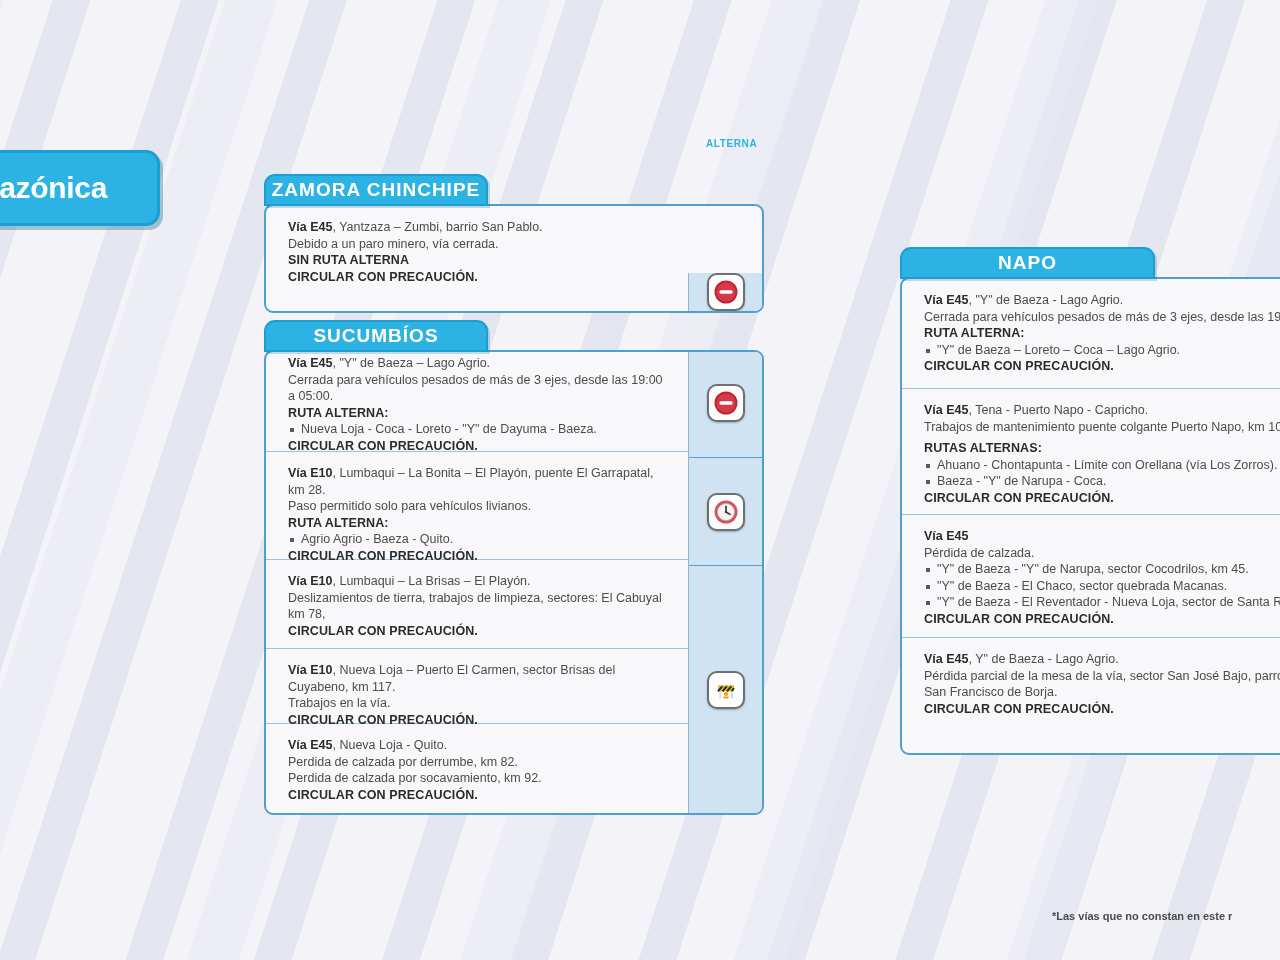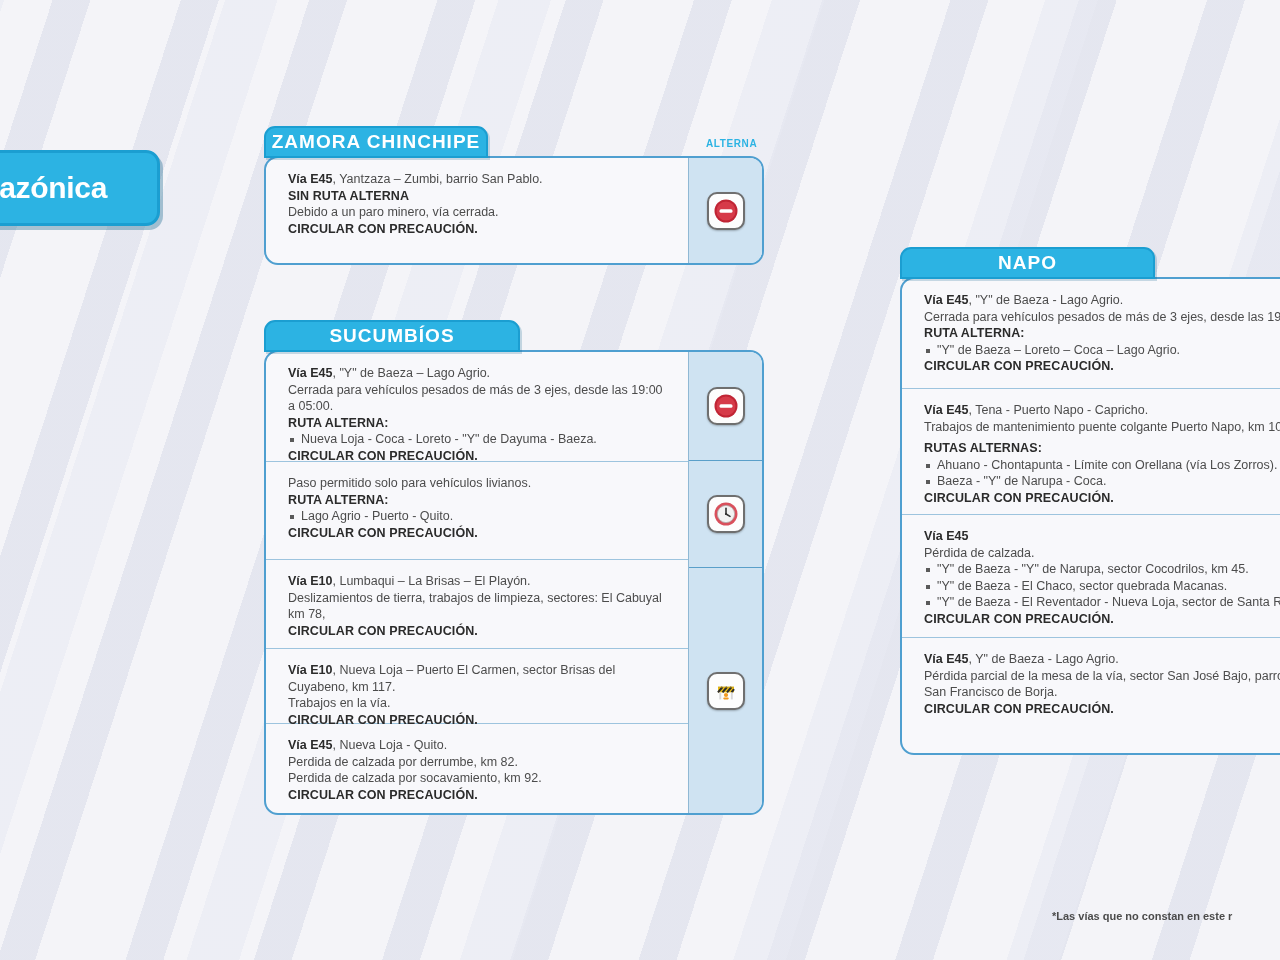--- a/index.html
+++ b/index.html
@@ -214,7 +214,7 @@
 <div class="estado-label" style="left:706px; top:138px;">ALTERNA</div>
 
 <div class="province" id="prov-zamora" style="left:264px; top:126px; width:500px;">
-  <div class="prov-header" style="width:224px;">
+  <div class="prov-header" style="width:224px;margin-top:48px;">
     <span class="prov-title">ZAMORA CHINCHIPE</span>
   </div>
   <div class="card" style="height:109px;">

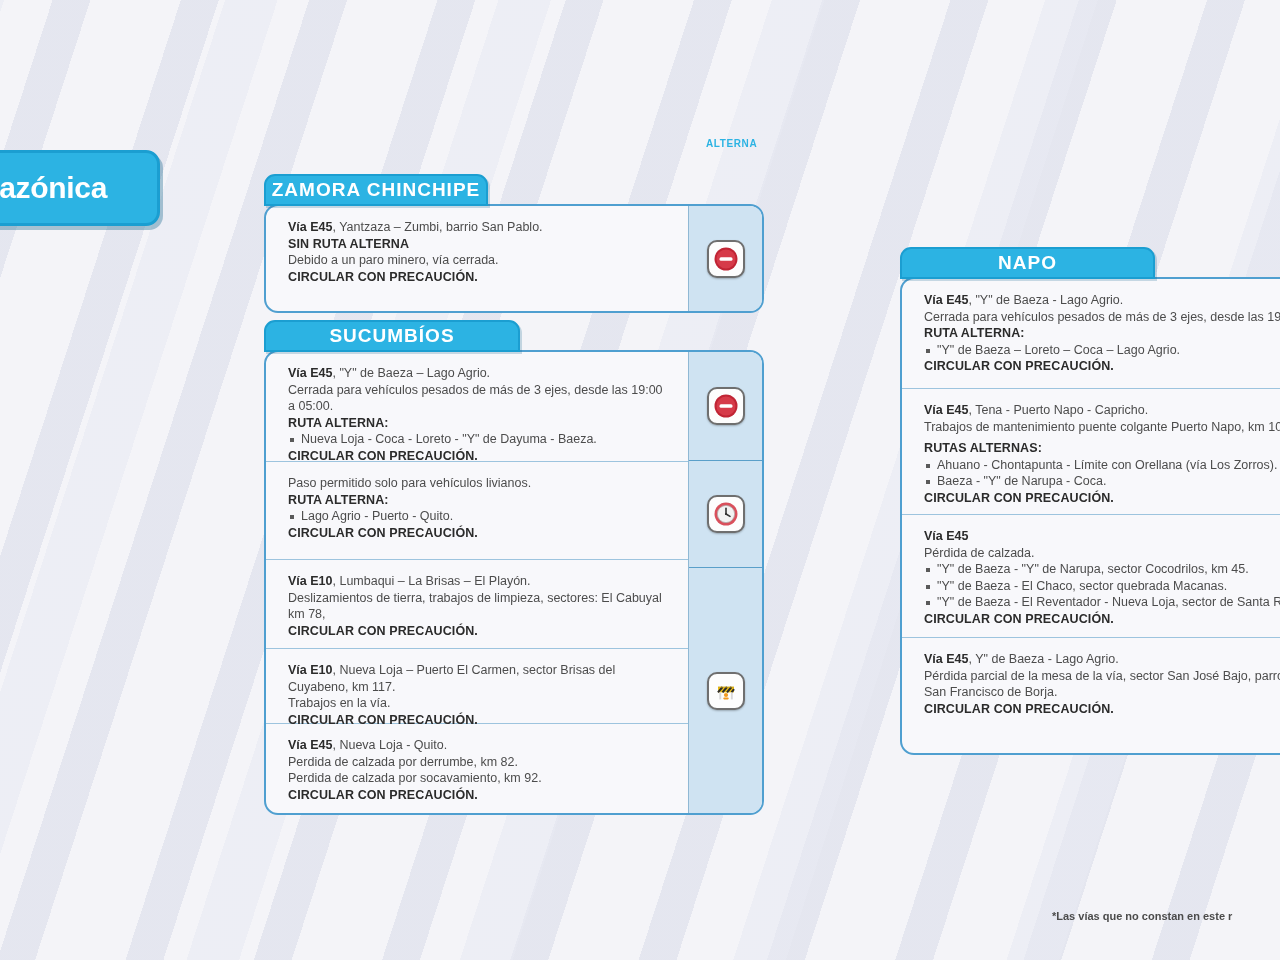--- a/index.html
+++ b/index.html
@@ -94,12 +94,13 @@
 
   .card {
     border: 2px solid #4f9fd0;
-    border-radius: 14px;
+    border-radius: 9px;
     background: #f8f8fb;
     overflow: hidden;
     position: relative;
     display: flex;
     margin-top: -2px;
+    align-items: flex-end;
   }
 
   .card-rows {

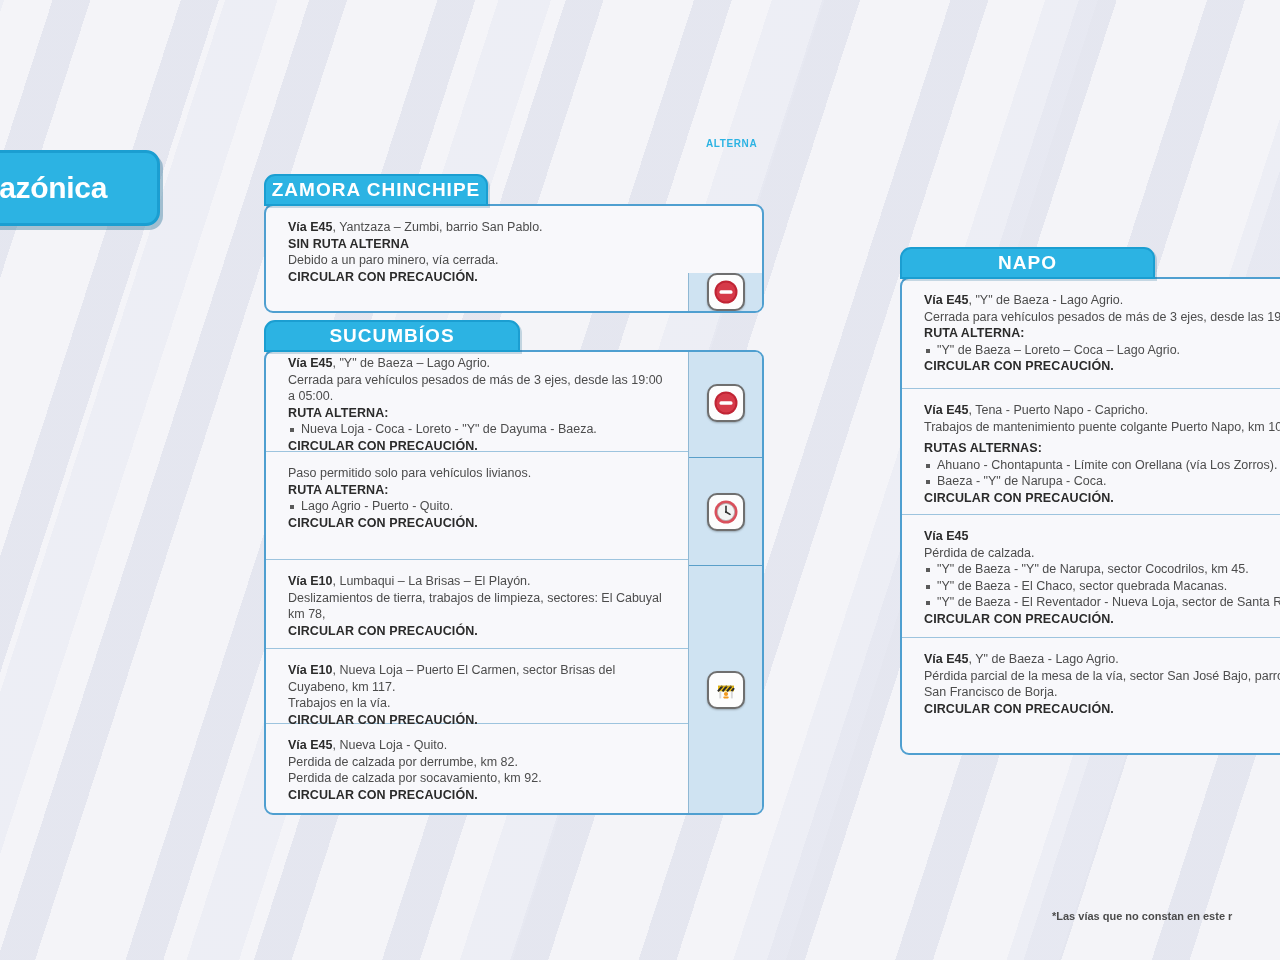--- a/index.html
+++ b/index.html
@@ -224,8 +224,8 @@
         <div class="via">
           <b>Vía E45</b><span>, Yantzaza – Zumbi, barrio San Pablo.</span>
         </div>
+        <div class="line">Debido a un paro minero, vía cerrada.</div>
         <div class="line strong">SIN RUTA ALTERNA</div>
-        <div class="line">Debido a un paro minero, vía cerrada.</div>
         <div class="line strong">CIRCULAR CON PRECAUCIÓN.</div>
       </div>
     </div>

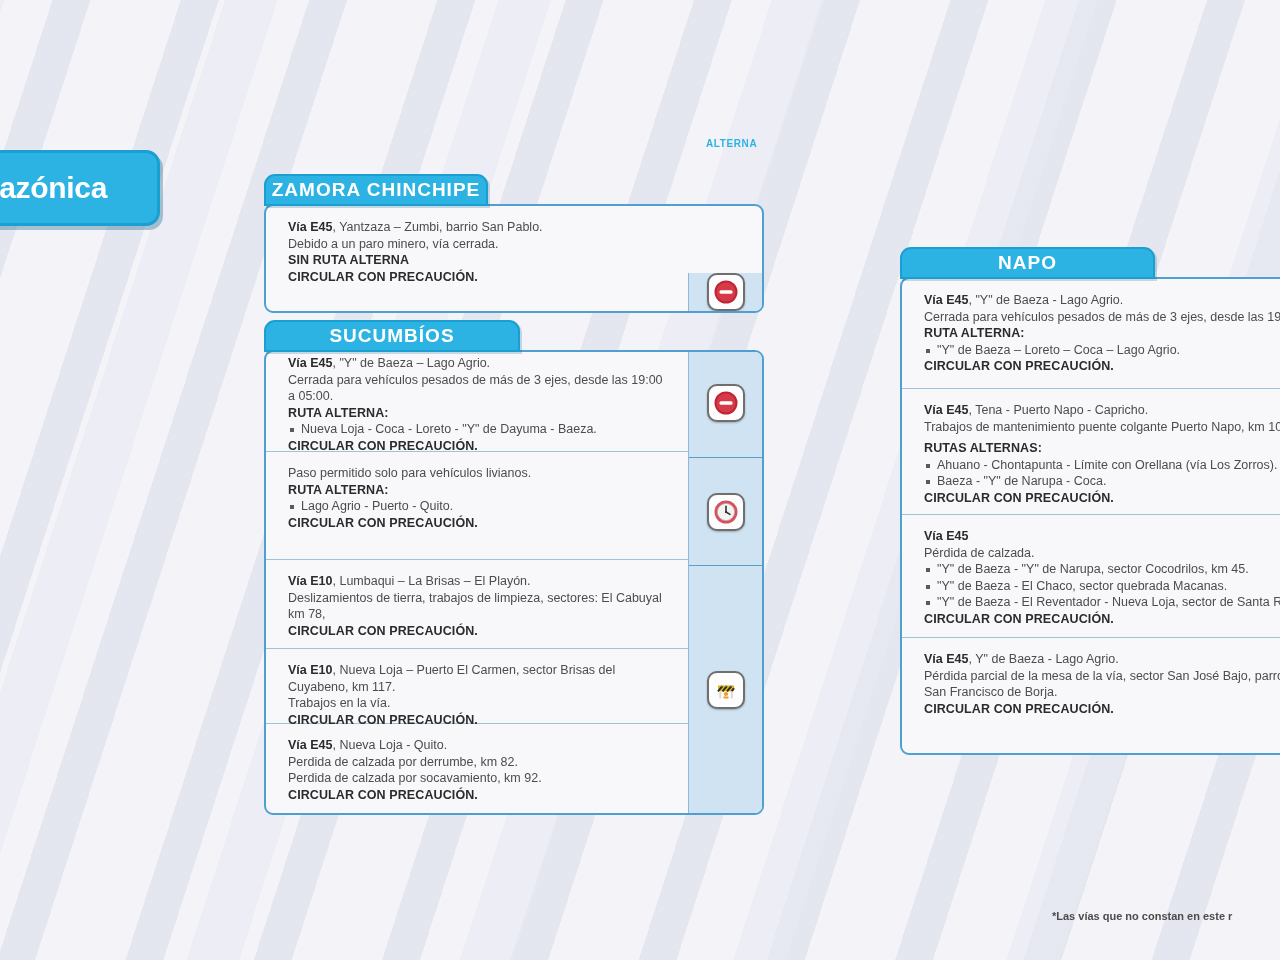--- a/index.html
+++ b/index.html
@@ -244,7 +244,7 @@
 </div>
 
 <div class="province" id="prov-sucumbios" style="left:264px; top:320px; width:500px;">
-  <div class="prov-header" style="width:256px;">
+  <div class="prov-header" style="width:224px;">
     <span class="prov-title">SUCUMBÍOS</span>
   </div>
   <div class="card" style="height:465px;">

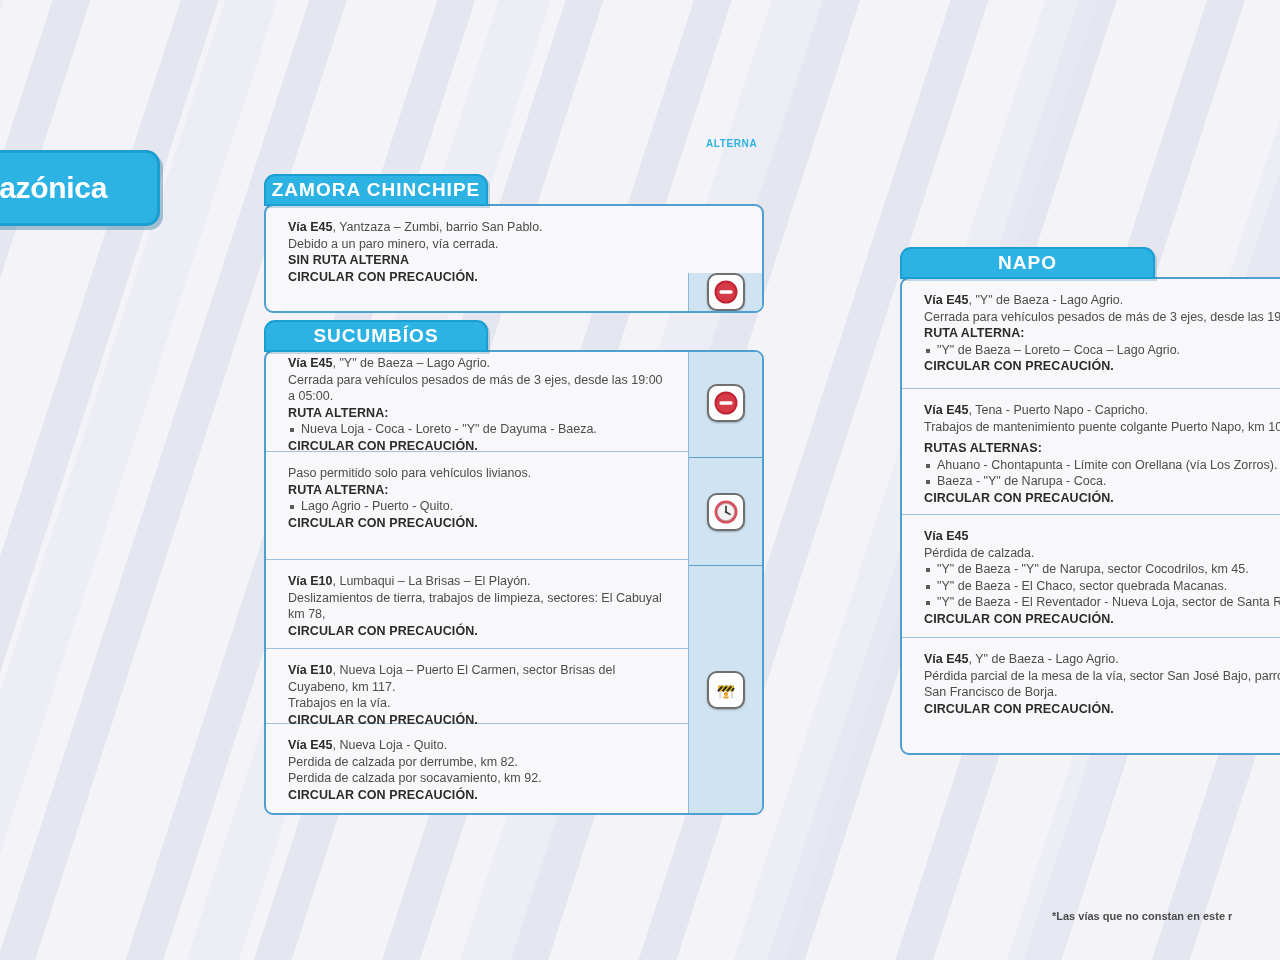--- a/index.html
+++ b/index.html
@@ -263,6 +263,9 @@
       </div>
 
       <div class="row" style="height:108px;">
+        <div class="via">
+          <b>Vía E10</b><span>, Lumbaqui – La Bonita – El Playón, puente El Garrapatal, km 28.</span>
+        </div>
         <div class="line">Paso permitido solo para vehículos livianos.</div>
         <div class="line strong">RUTA ALTERNA:</div>
         <ul class="bullets">

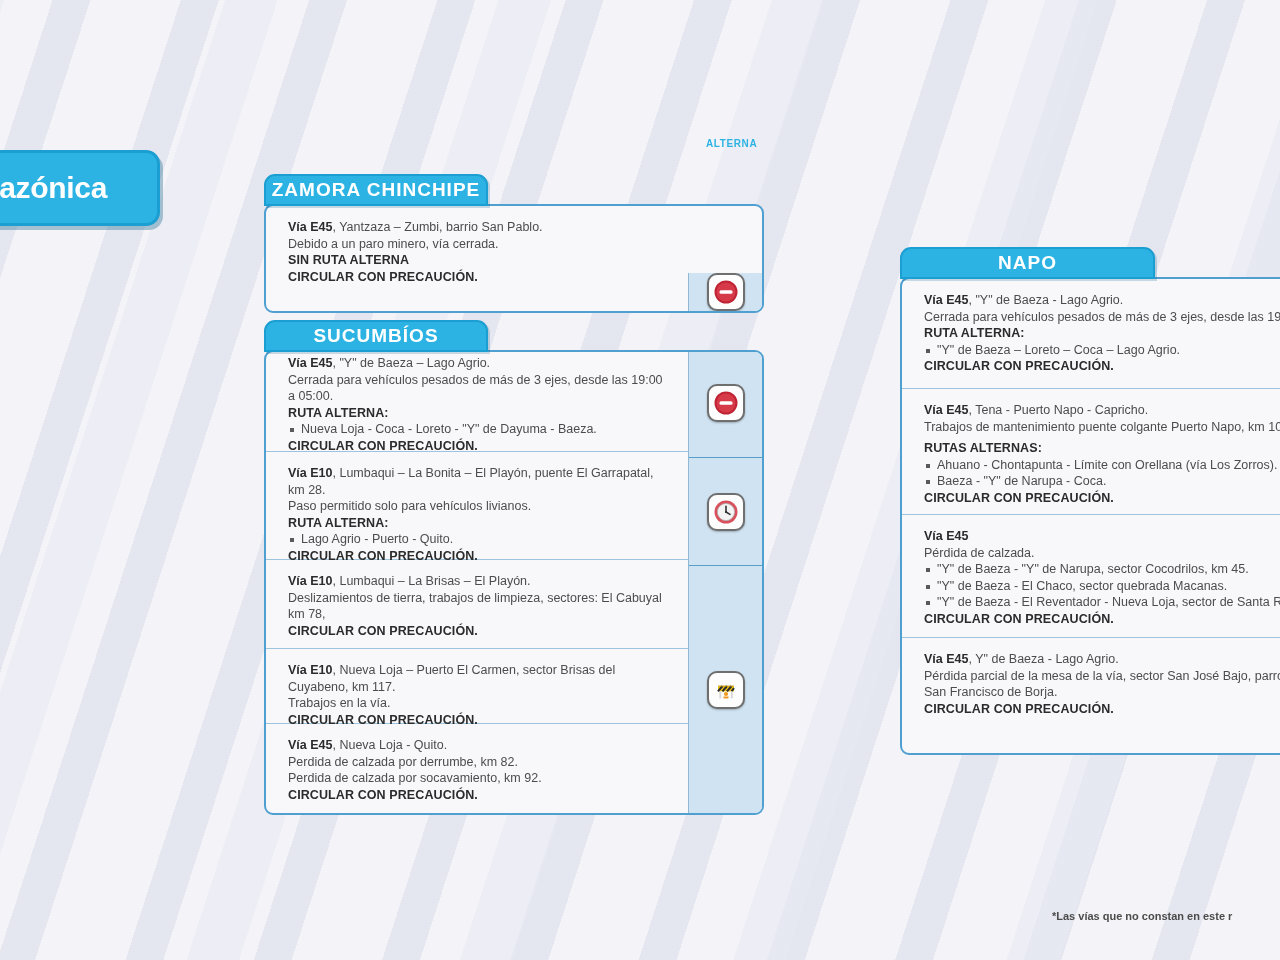--- a/index.html
+++ b/index.html
@@ -269,7 +269,7 @@
         <div class="line">Paso permitido solo para vehículos livianos.</div>
         <div class="line strong">RUTA ALTERNA:</div>
         <ul class="bullets">
-          <li>Lago Agrio - Puerto - Quito.</li>
+          <li>Agrio Agrio - Baeza - Quito.</li>
         </ul>
         <div class="line strong">CIRCULAR CON PRECAUCIÓN.</div>
       </div>

